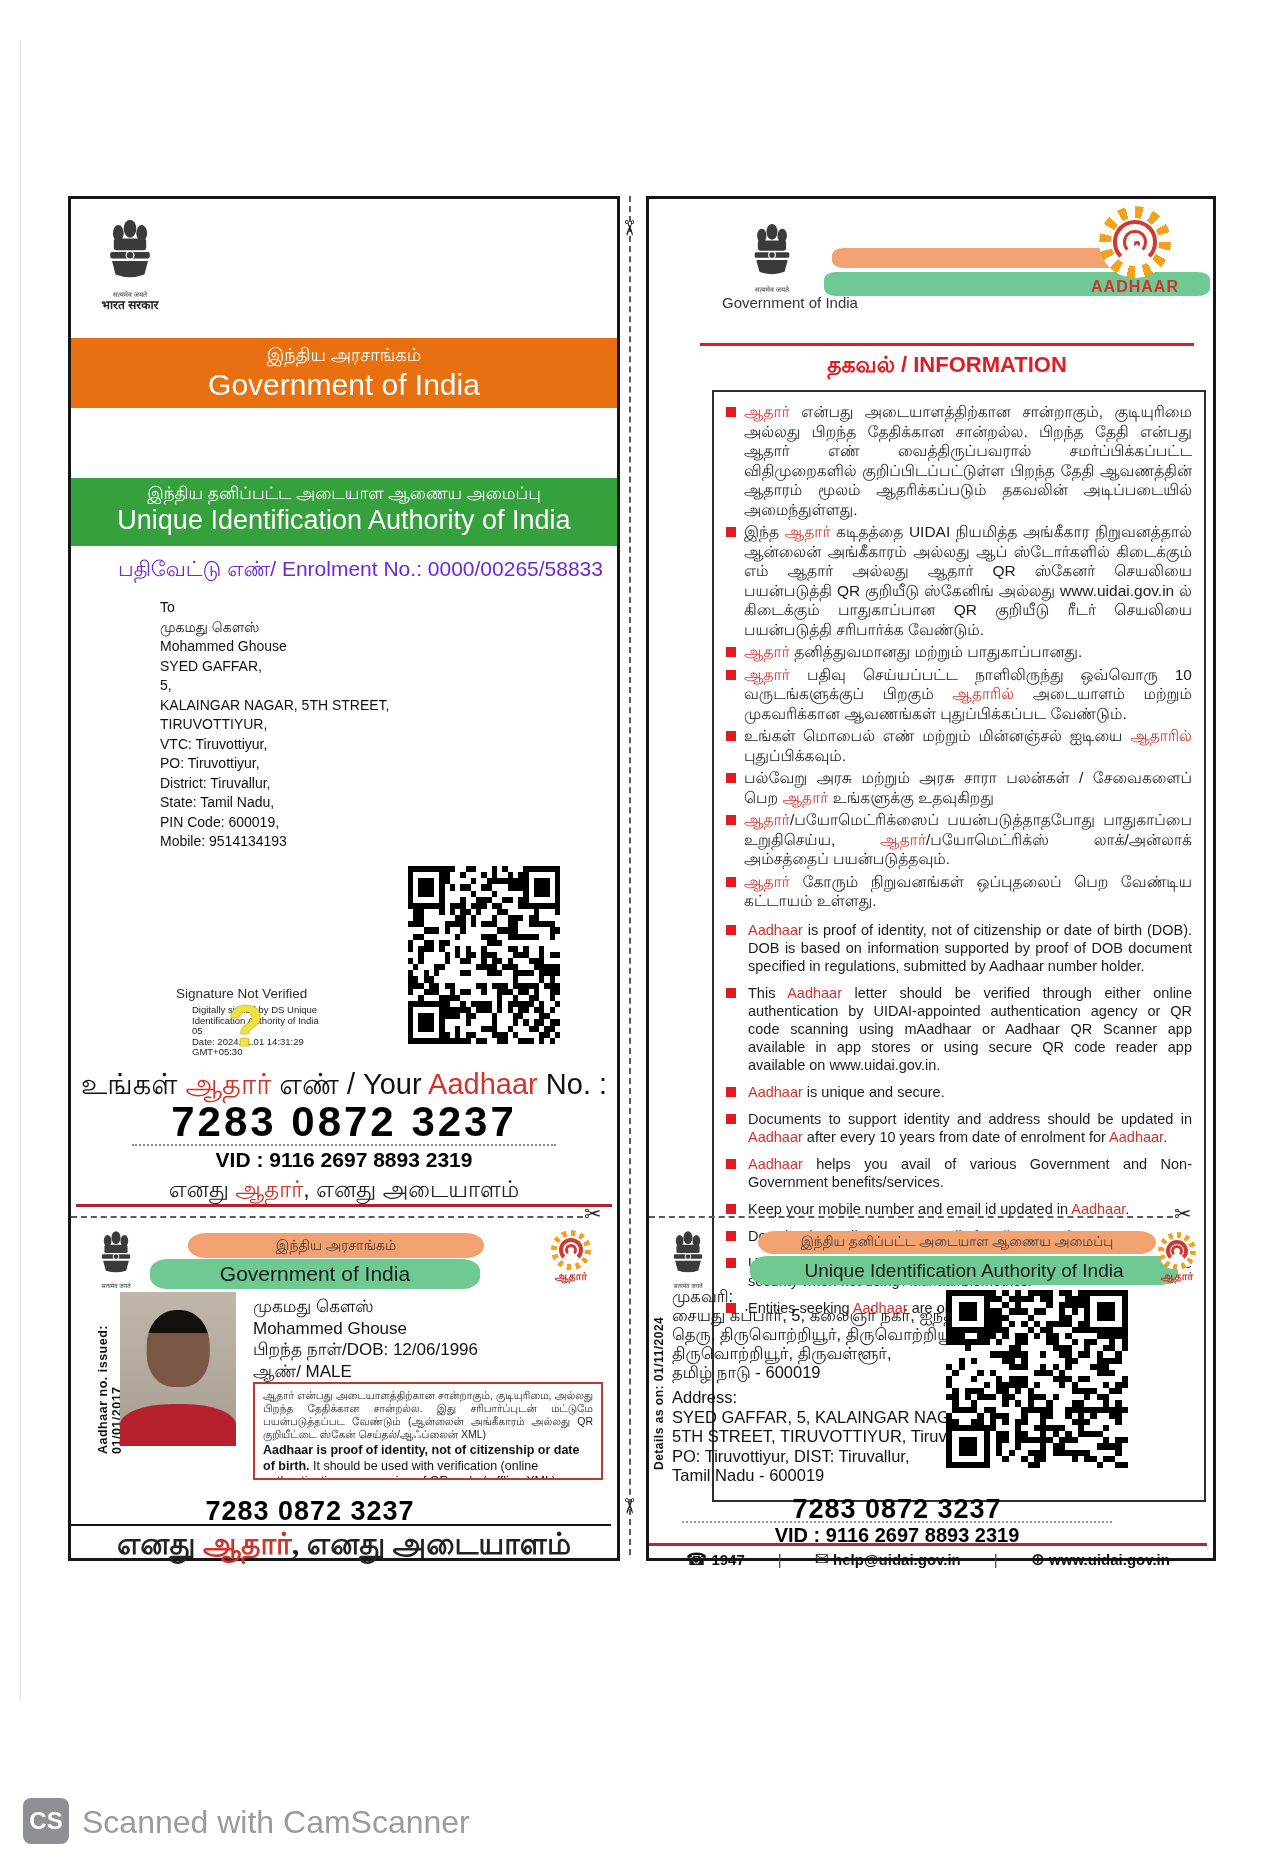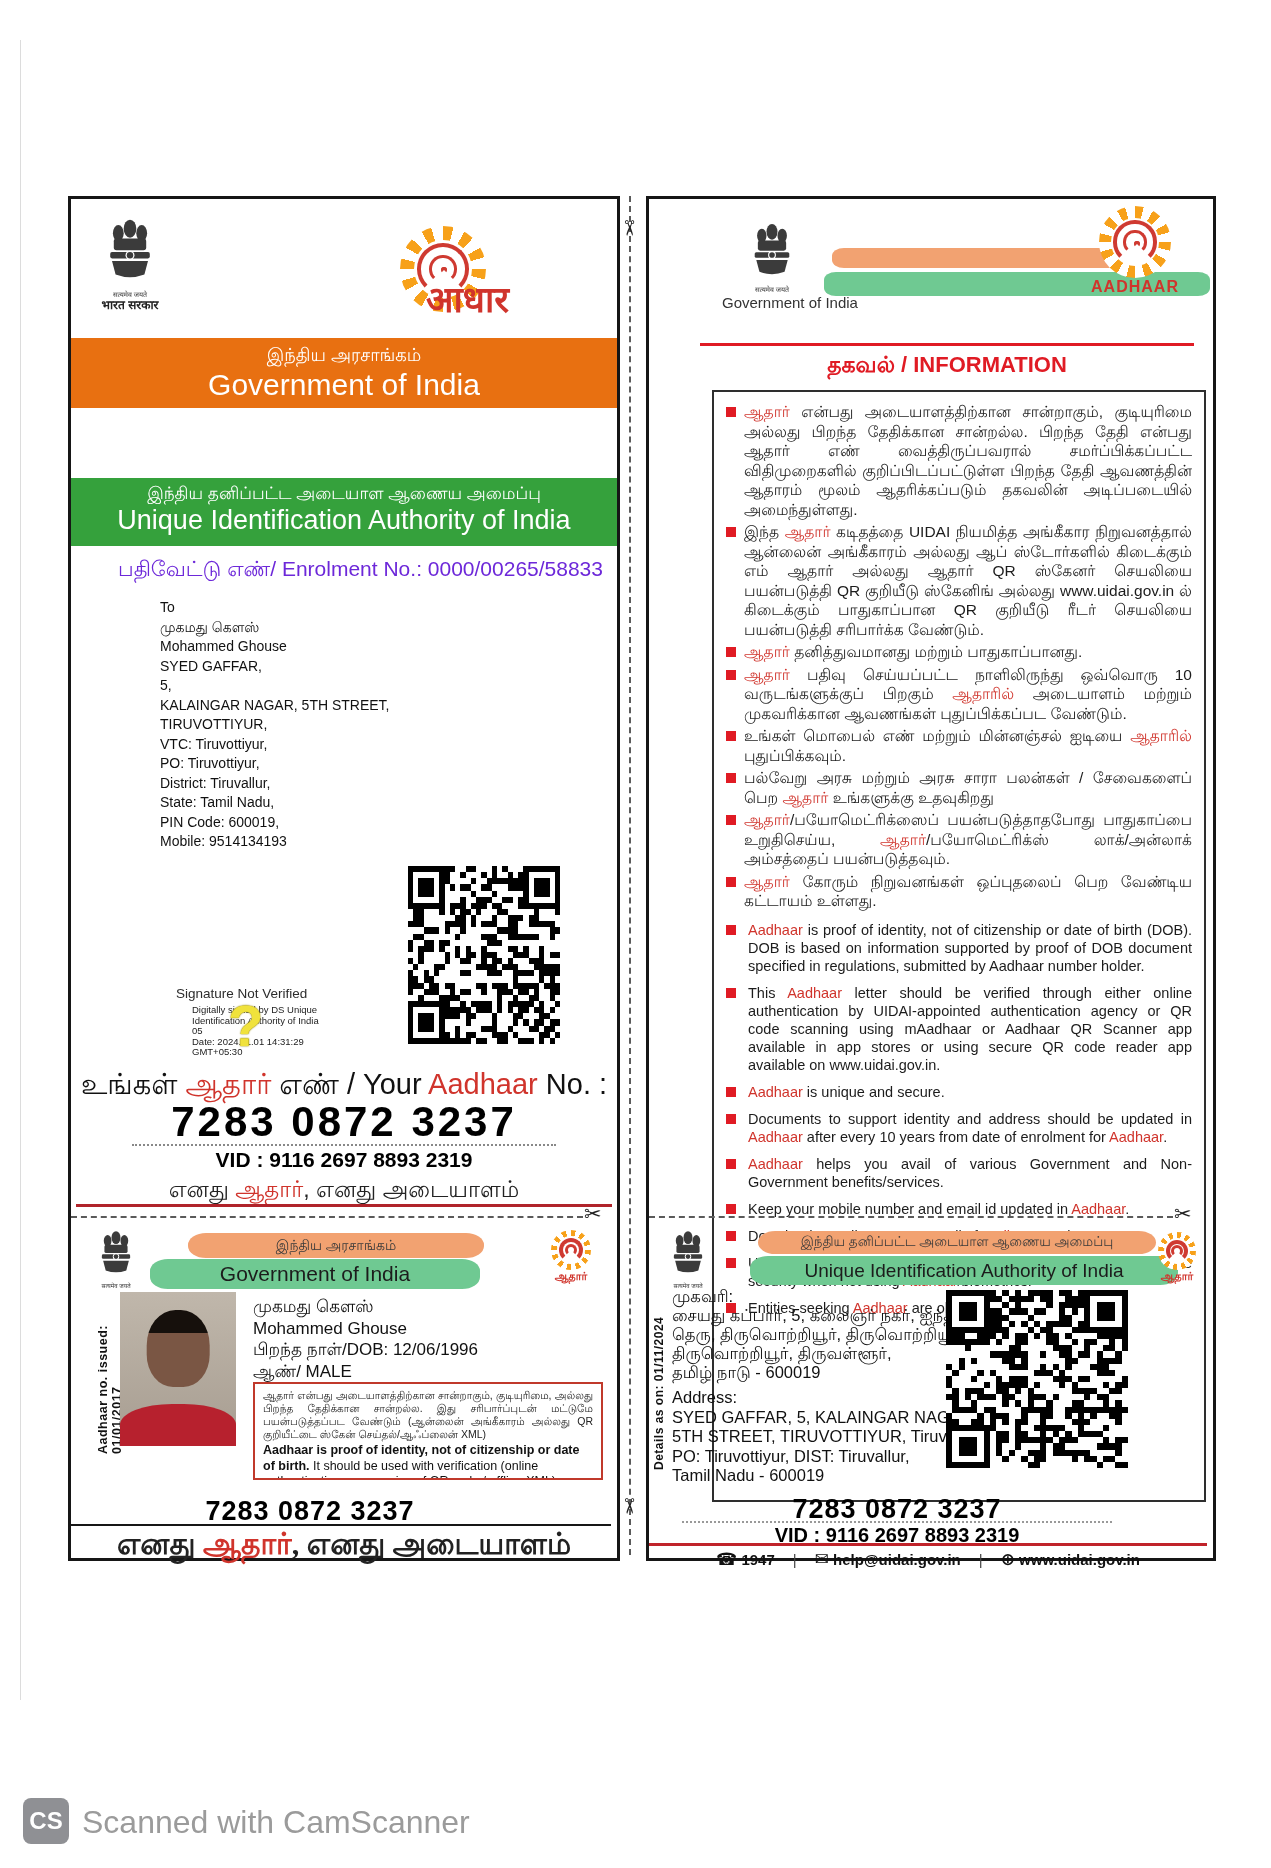--- a/index.html
+++ b/index.html
@@ -92,14 +92,6 @@
     <div class="embcap">भारत सरकार</div>
   </div>
 
-  <div class="abs" style="left:392px;top:226px;width:130px;height:100px;">
-    <div class="sun" style="position:absolute;left:8px;top:0;width:86px;height:86px;">
-      <span class="arc a1"></span>
-        <span class="arc a2"></span>
-        <span class="arc a3"></span>
-    </div>
-    <div class="abs" style="left:34px;top:48px;font-size:36px;font-weight:bold;color:#d0342c;">आधार</div>
-  </div>
 
   <div class="banner" style="top:338px;height:70px;background:#e87011;">
     <div class="t1">இந்திய அரசாங்கம்</div>

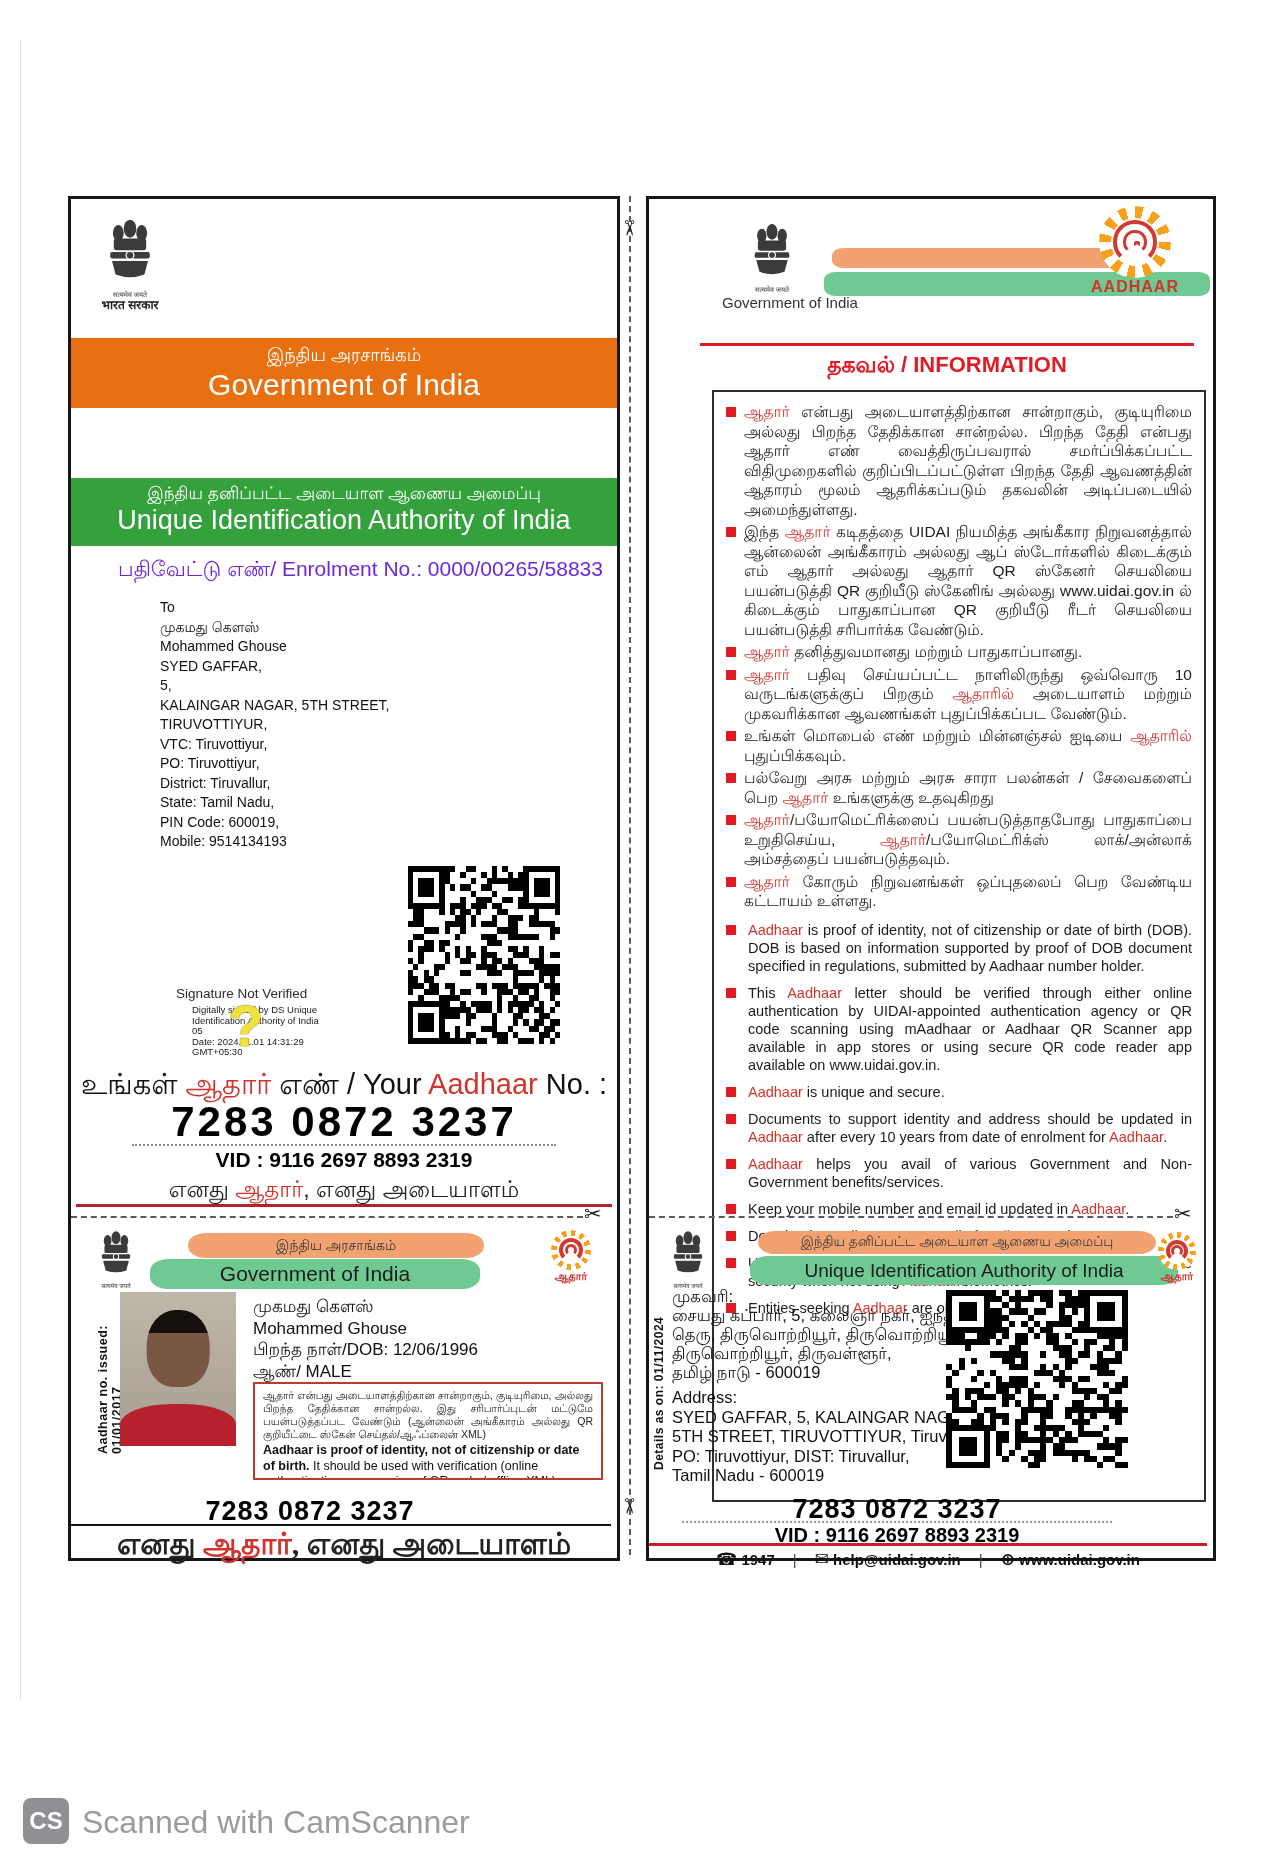--- a/index.html
+++ b/index.html
@@ -57,7 +57,7 @@
   .notice .eng{font-size:12.5px;line-height:15.5px;color:#111;margin:0;}
   .cardnum{position:absolute;font-weight:bold;font-size:27px;letter-spacing:1px;color:#000;text-align:center;}
   .bigtag{position:absolute;font-family:"Liberation Serif","DejaVu Serif",serif;font-weight:bold;font-size:30px;color:#222;text-align:center;}
-  .footer-row{position:absolute;display:flex;align-items:center;justify-content:center;gap:18px;font-weight:bold;font-size:15px;color:#111;}
+  .footer-row{position:absolute;display:flex;align-items:center;justify-content:center;gap:33px;font-weight:bold;font-size:15px;color:#111;}
   .footer-row .sep{color:#444;font-weight:normal;}
   .icon{font-size:17px;}
   

